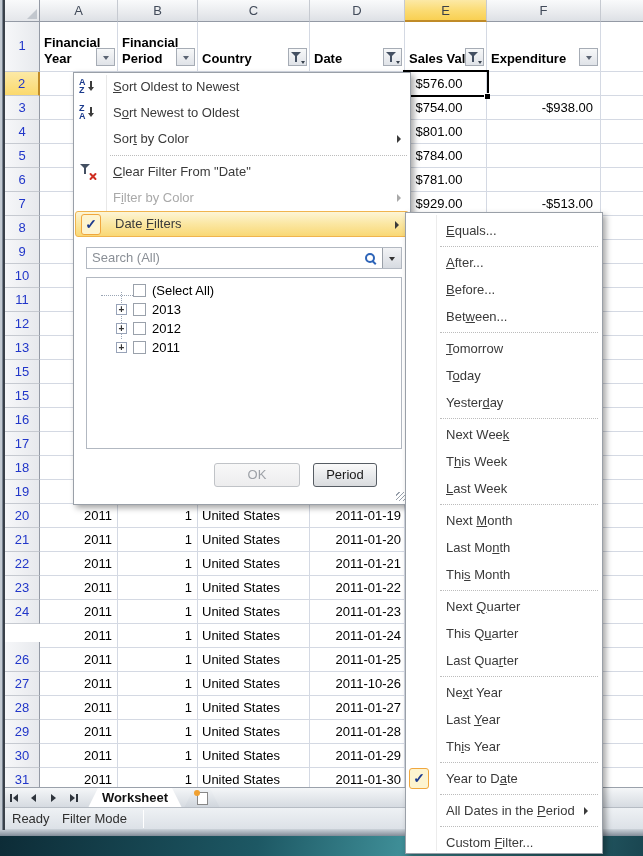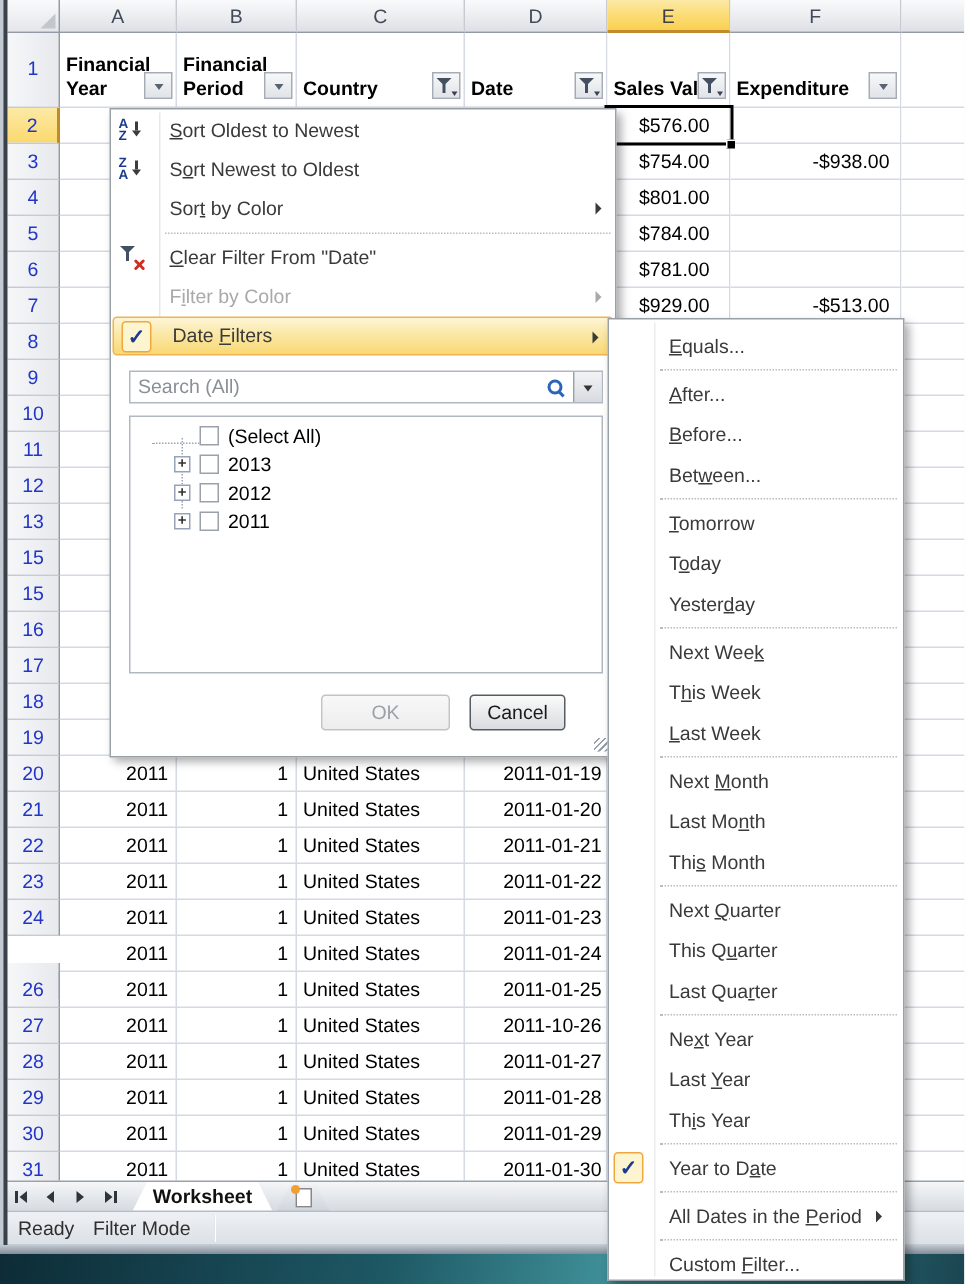--- a/index.html
+++ b/index.html
@@ -40,7 +40,7 @@
   .ar{text-align:right;padding-right:5px;}
   .al{text-align:left;padding-left:4px;}
   .ard{text-align:right;padding-right:3px;}
-  .cur{text-align:right;padding-right:13px;}
+  .cur{text-align:center;padding-right:13px;}
   .expv{text-align:right;padding-right:7px;}
   #sel-cell{position:absolute;left:403px;top:70px;width:86px;height:27px;border:2px solid #000;z-index:3;}
   #fill-handle{position:absolute;left:484px;top:93px;width:6px;height:6px;background:#000;border-left:1px solid #fff;border-top:1px solid #fff;z-index:4;}

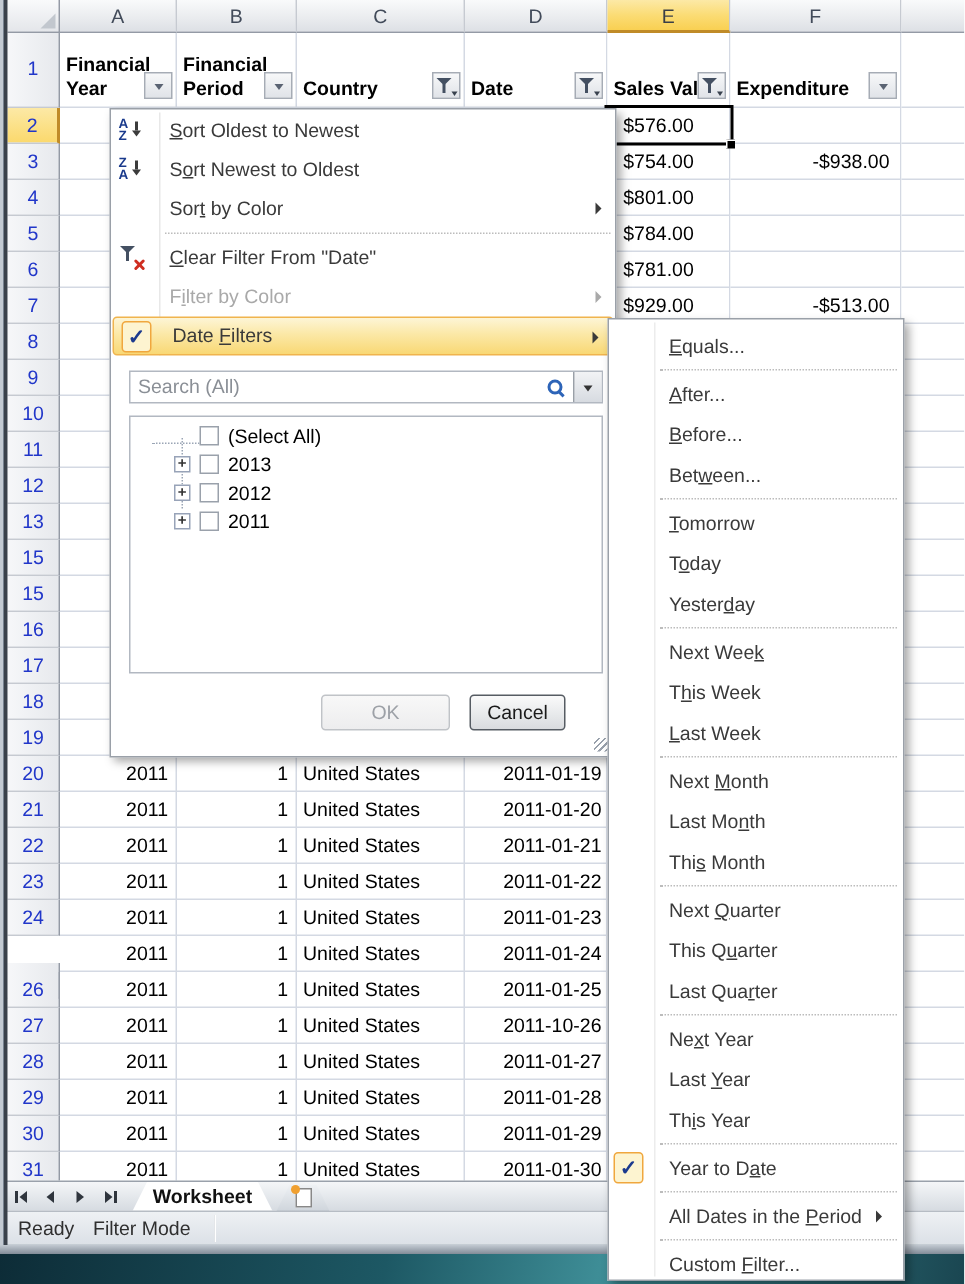--- a/index.html
+++ b/index.html
@@ -560,7 +560,7 @@
         </div>
       </div>
     <div id="ok-btn" class="btn">OK</div>
-    <div id="cancel-btn" class="btn">Cancel</div>
+    <div id="cancel-btn" class="btn">Period</div>
     <div id="grip"></div>
   </div>
 

